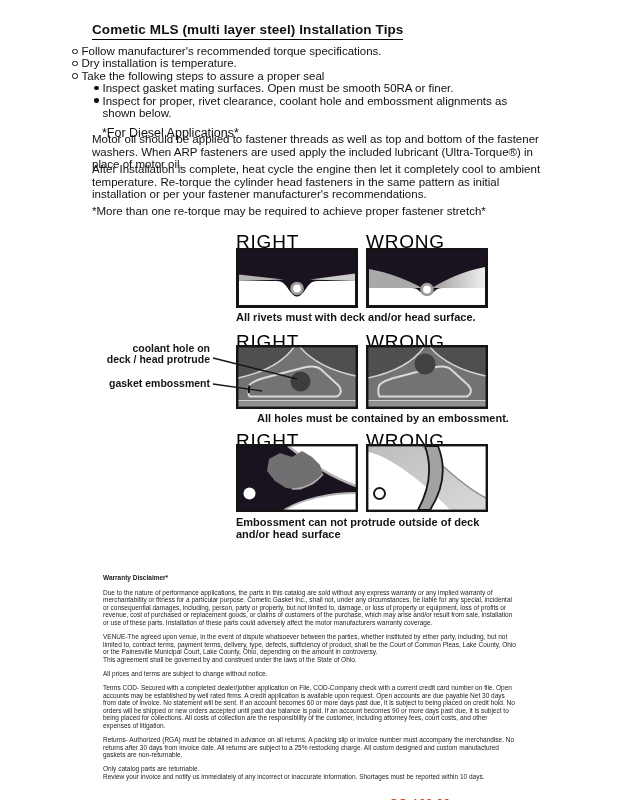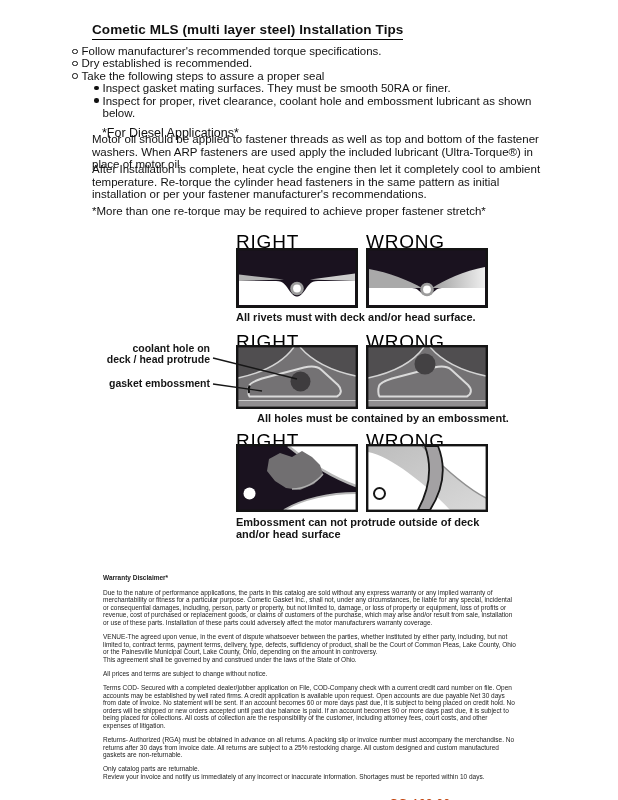--- a/index.html
+++ b/index.html
@@ -50,7 +50,7 @@
     </div>
     <div class="brow">
       <span class="om"></span>
-      <span>Dry established is recommended.</span>
+      <span>Dry installation is temperature.</span>
     </div>
     <div class="brow">
       <span class="om"></span>

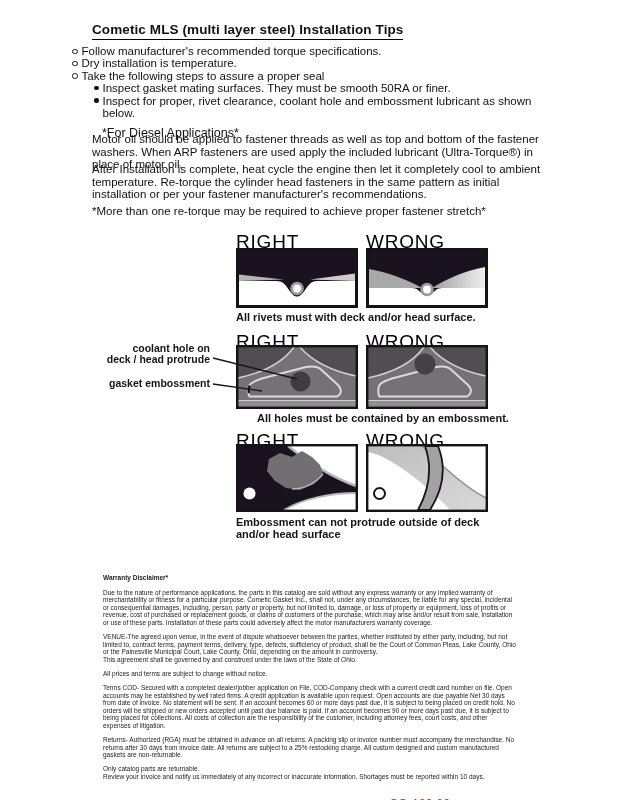--- a/index.html
+++ b/index.html
@@ -58,7 +58,7 @@
     </div>
     <div class="brow sub">
       <span class="dm"></span>
-      <span>Inspect gasket mating surfaces.  They must be smooth 50RA or finer.</span>
+      <span>Inspect gasket mating surfaces.  Open must be smooth 50RA or finer.</span>
     </div>
     <div class="brow sub">
       <span class="dm"></span>

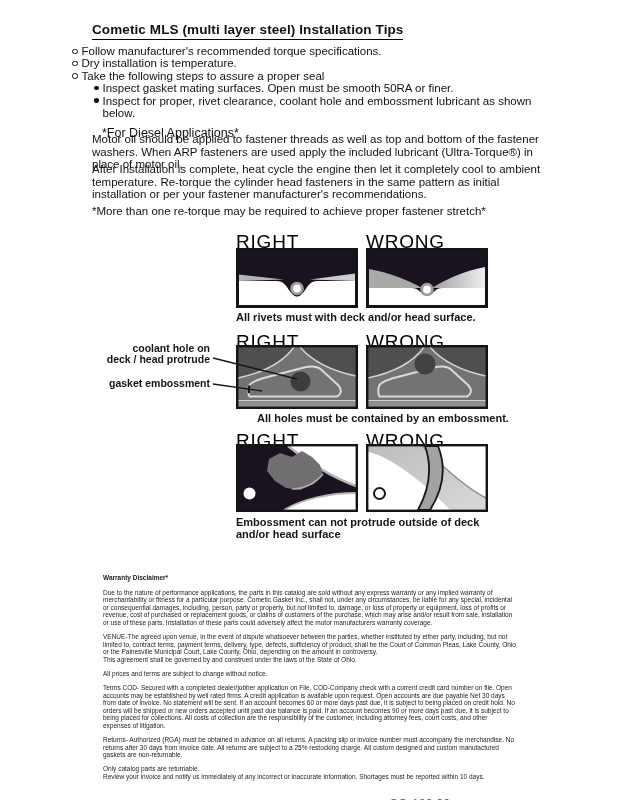--- a/index.html
+++ b/index.html
@@ -62,7 +62,7 @@
     </div>
     <div class="brow sub">
       <span class="dm"></span>
-      <span>Inspect for proper, rivet clearance, coolant hole and embossment lubricant as shown below.</span>
+      <span>Inspect for proper, rivet clearance, coolant hole and embossment alignments as shown below.</span>
     </div>
   </div>
 

